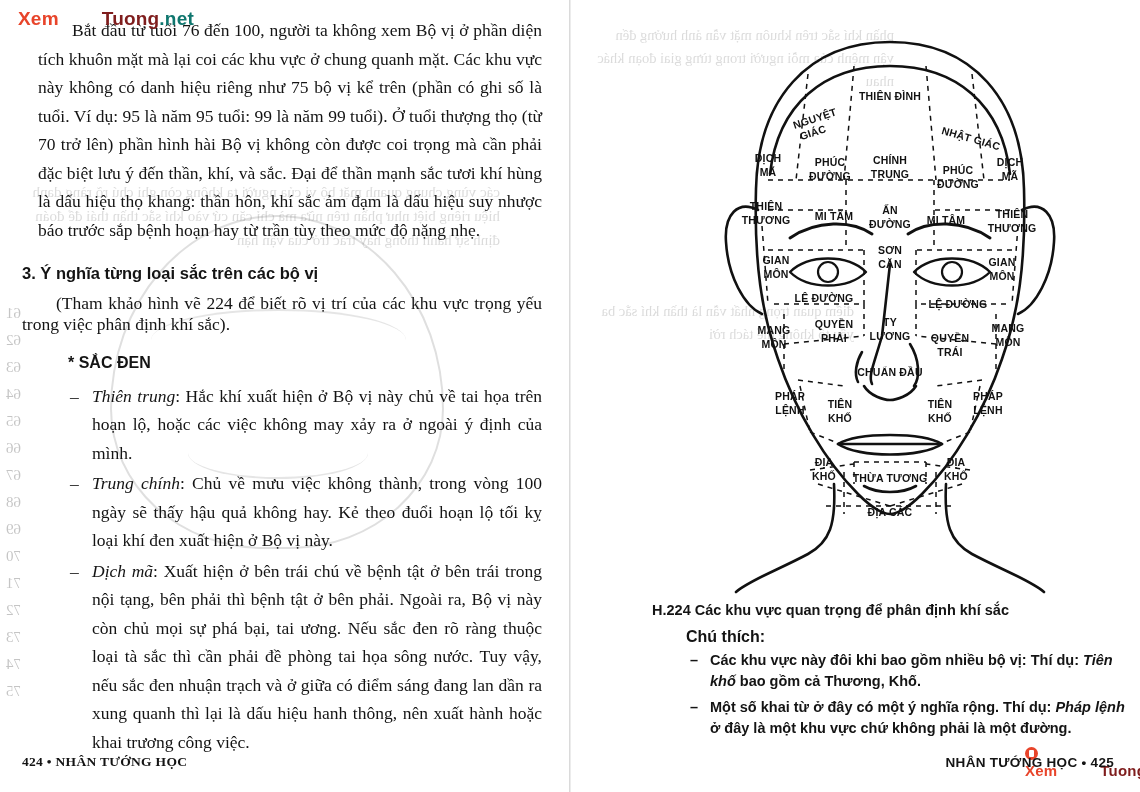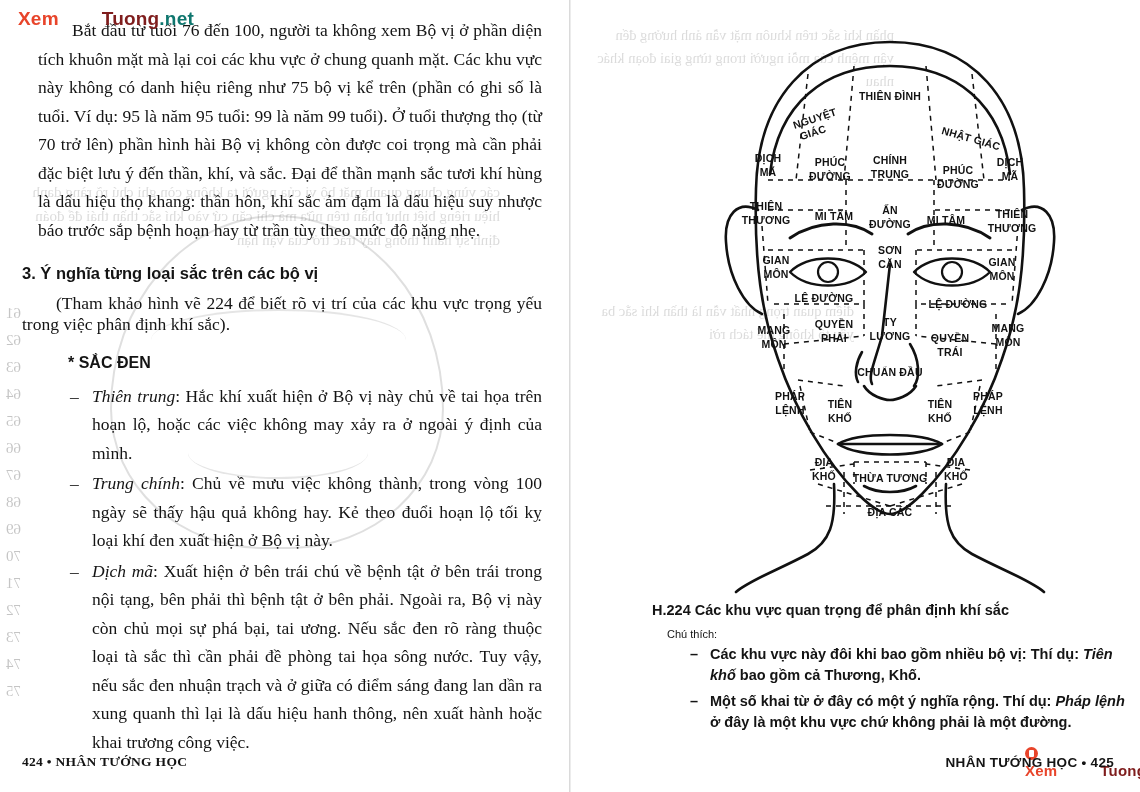--- a/index.html
+++ b/index.html
@@ -155,8 +155,8 @@
   }
   .fig-note-title{
     font-family:"Liberation Sans", sans-serif;
-    font-size:11px;font-weight:normal;
-    margin:6px 0 4px 15px;
+    font-size:16px;font-weight:bold;
+    margin:6px 0 4px 34px;
   }
   ul.fignotes{
     list-style:none;margin:0;padding:0;

